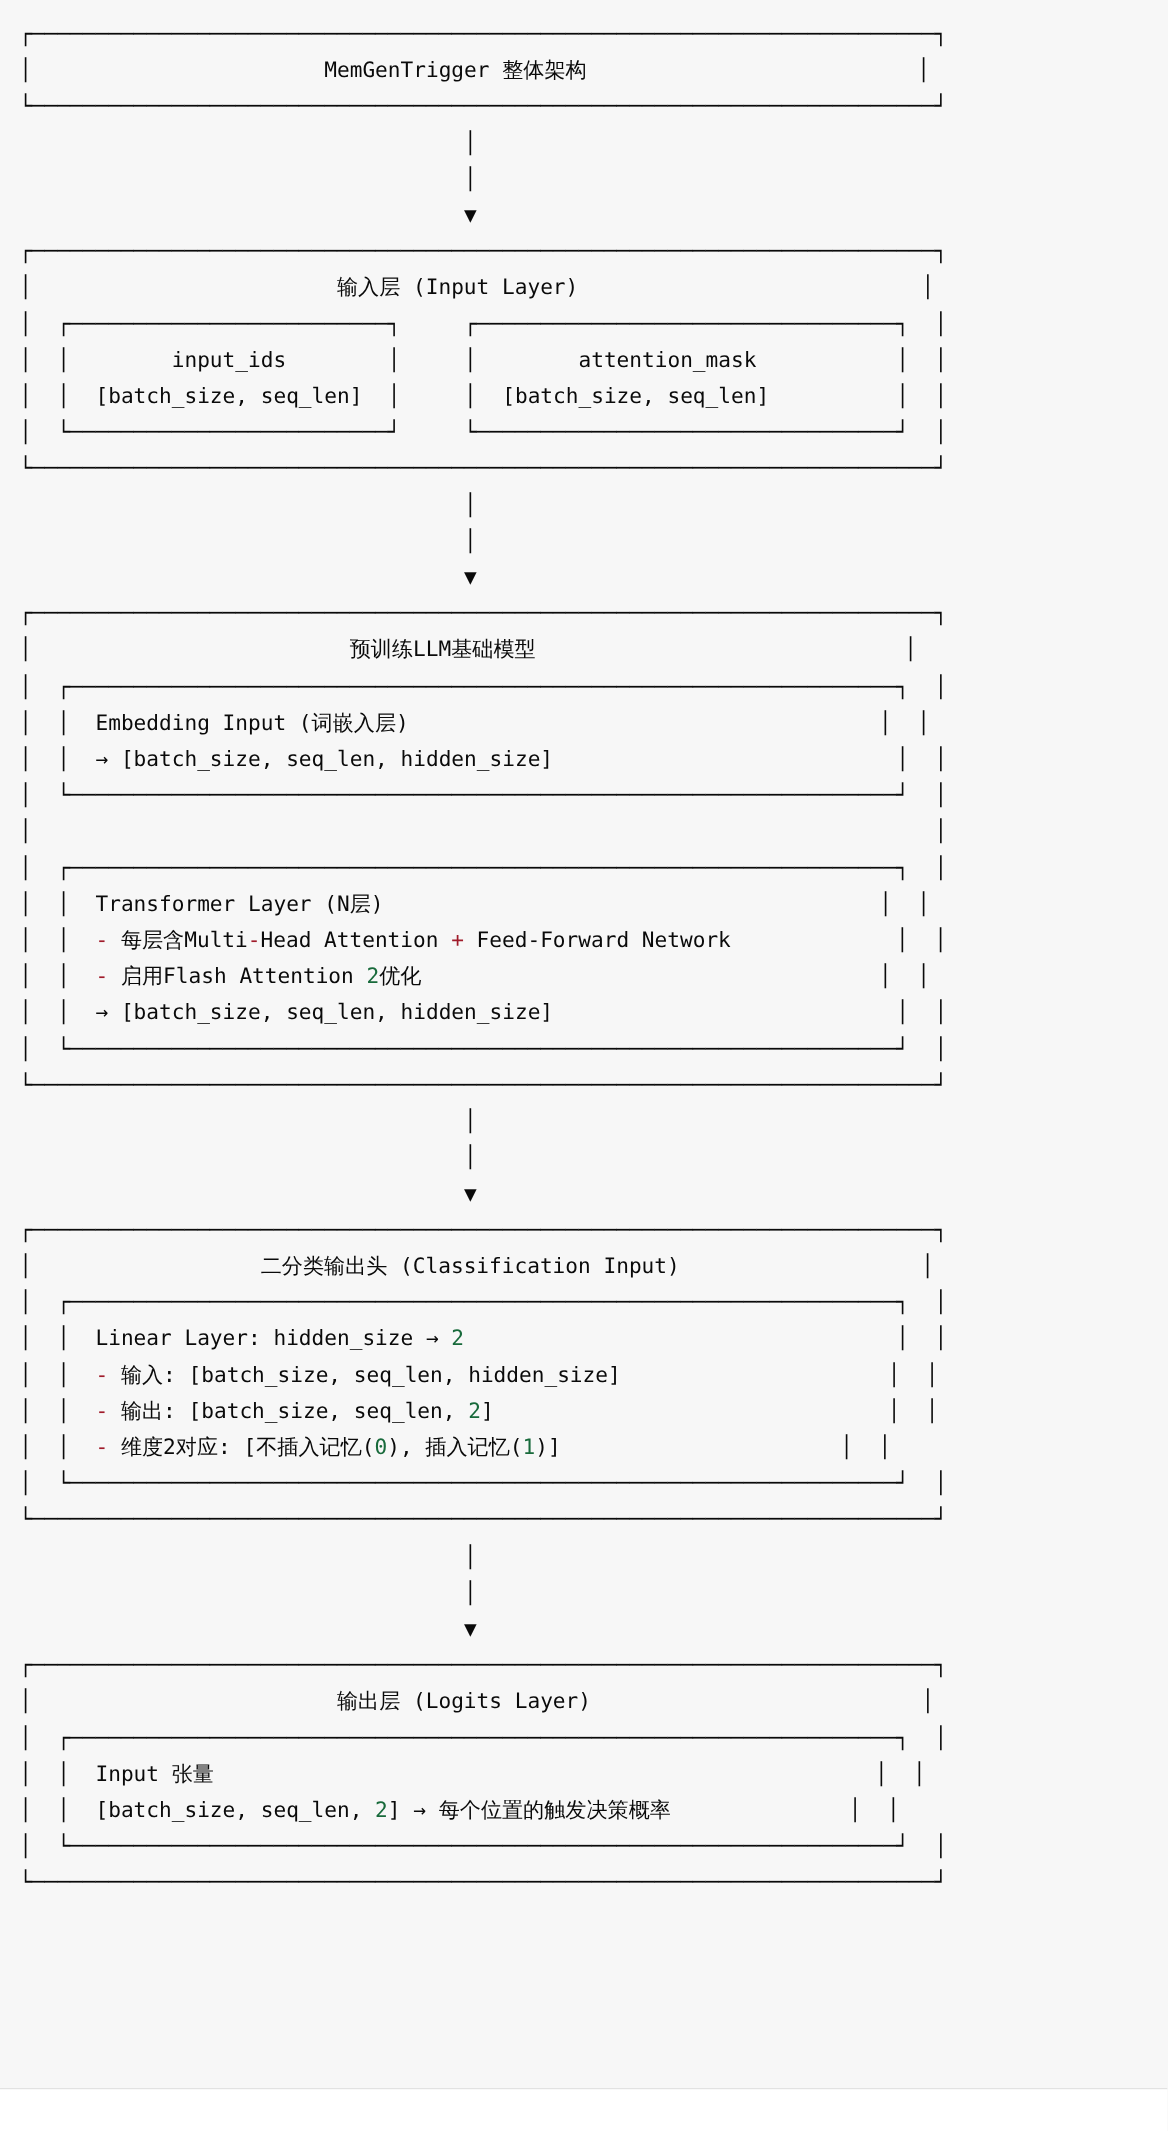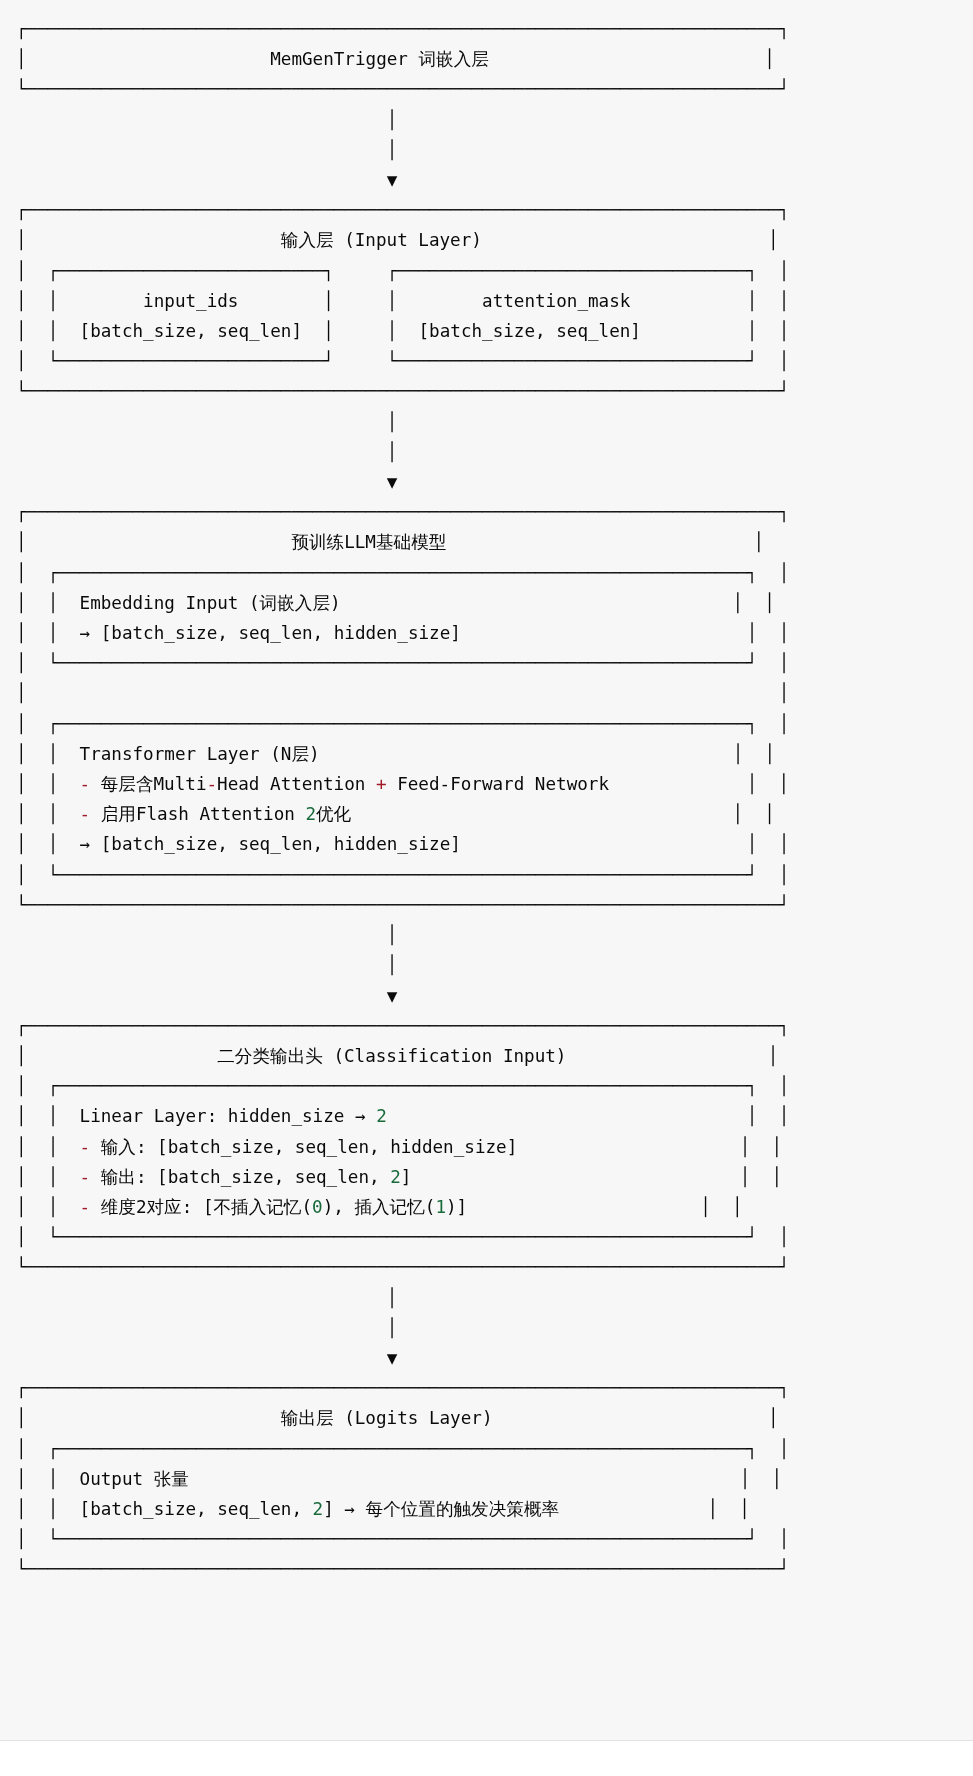--- a/index.html
+++ b/index.html
@@ -70,7 +70,7 @@
 <div id="diagram">
 
   <pre class="art"><span>┌───────────────────────────────────────────────────────────────────────┐</span>
-<span>│                       MemGenTrigger 词嵌入层                          │</span>
+<span>│                       MemGenTrigger 整体架构                          │</span>
 <span>└───────────────────────────────────────────────────────────────────────┘</span>
 <span>                                   │</span>
 <span>                                   │</span>

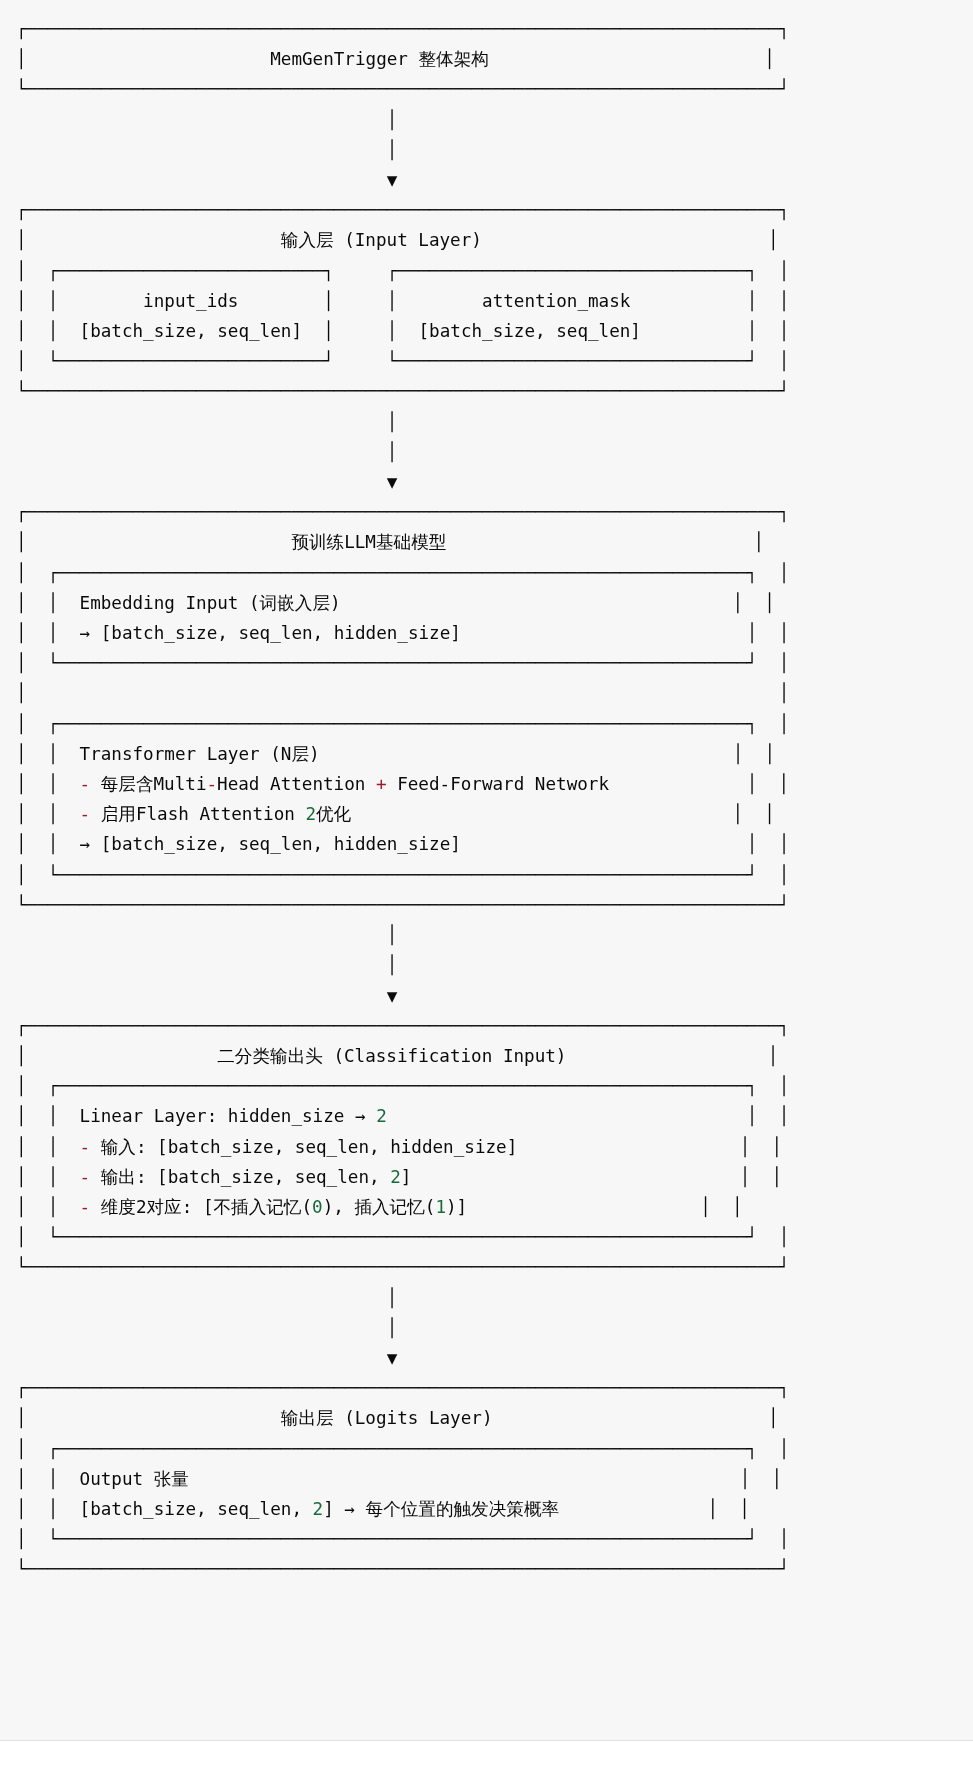--- a/index.html
+++ b/index.html
@@ -117,7 +117,7 @@
 <span>┌───────────────────────────────────────────────────────────────────────┐</span>
 <span>│                        输出层 (Logits Layer)                          │</span>
 <span>│  ┌─────────────────────────────────────────────────────────────────┐  │</span>
-<span>│  │  Output 张量                                                    │  │</span>
+<span>│  │  Input 张量                                                    │  │</span>
 <span>│  │  [batch_size, seq_len, <span class="green">2</span>] → 每个位置的触发决策概率              │  │</span>
 <span>│  └─────────────────────────────────────────────────────────────────┘  │</span>
 <span>└───────────────────────────────────────────────────────────────────────┘</span></pre>

